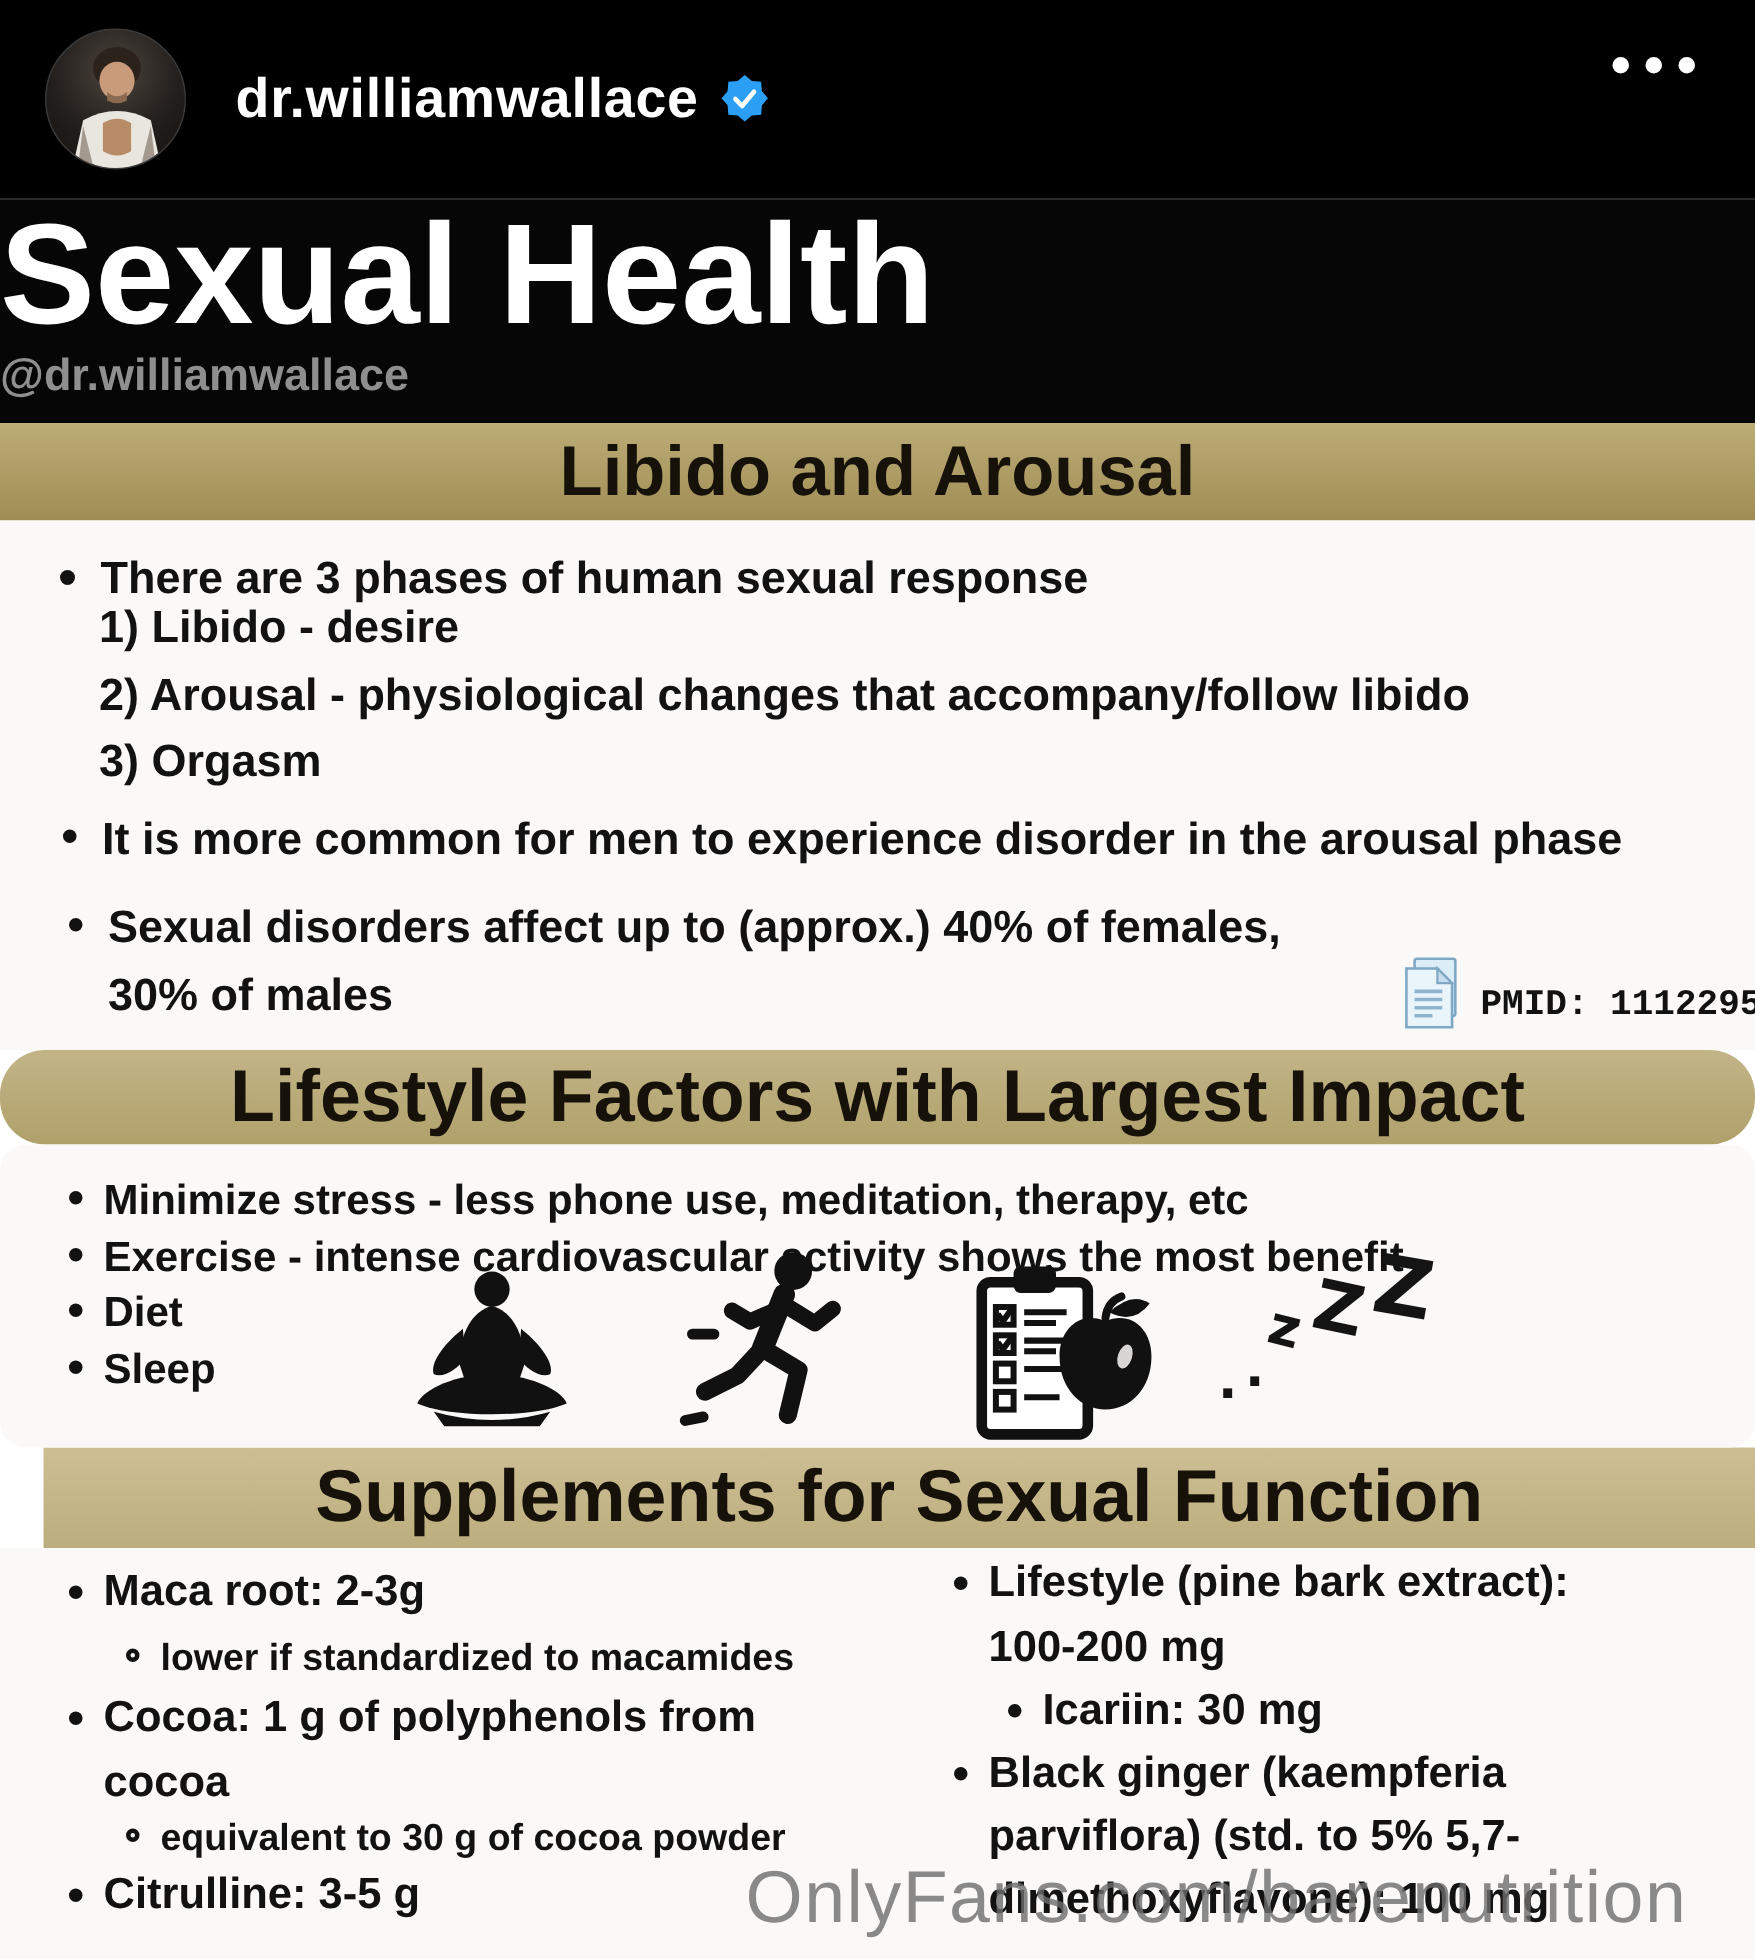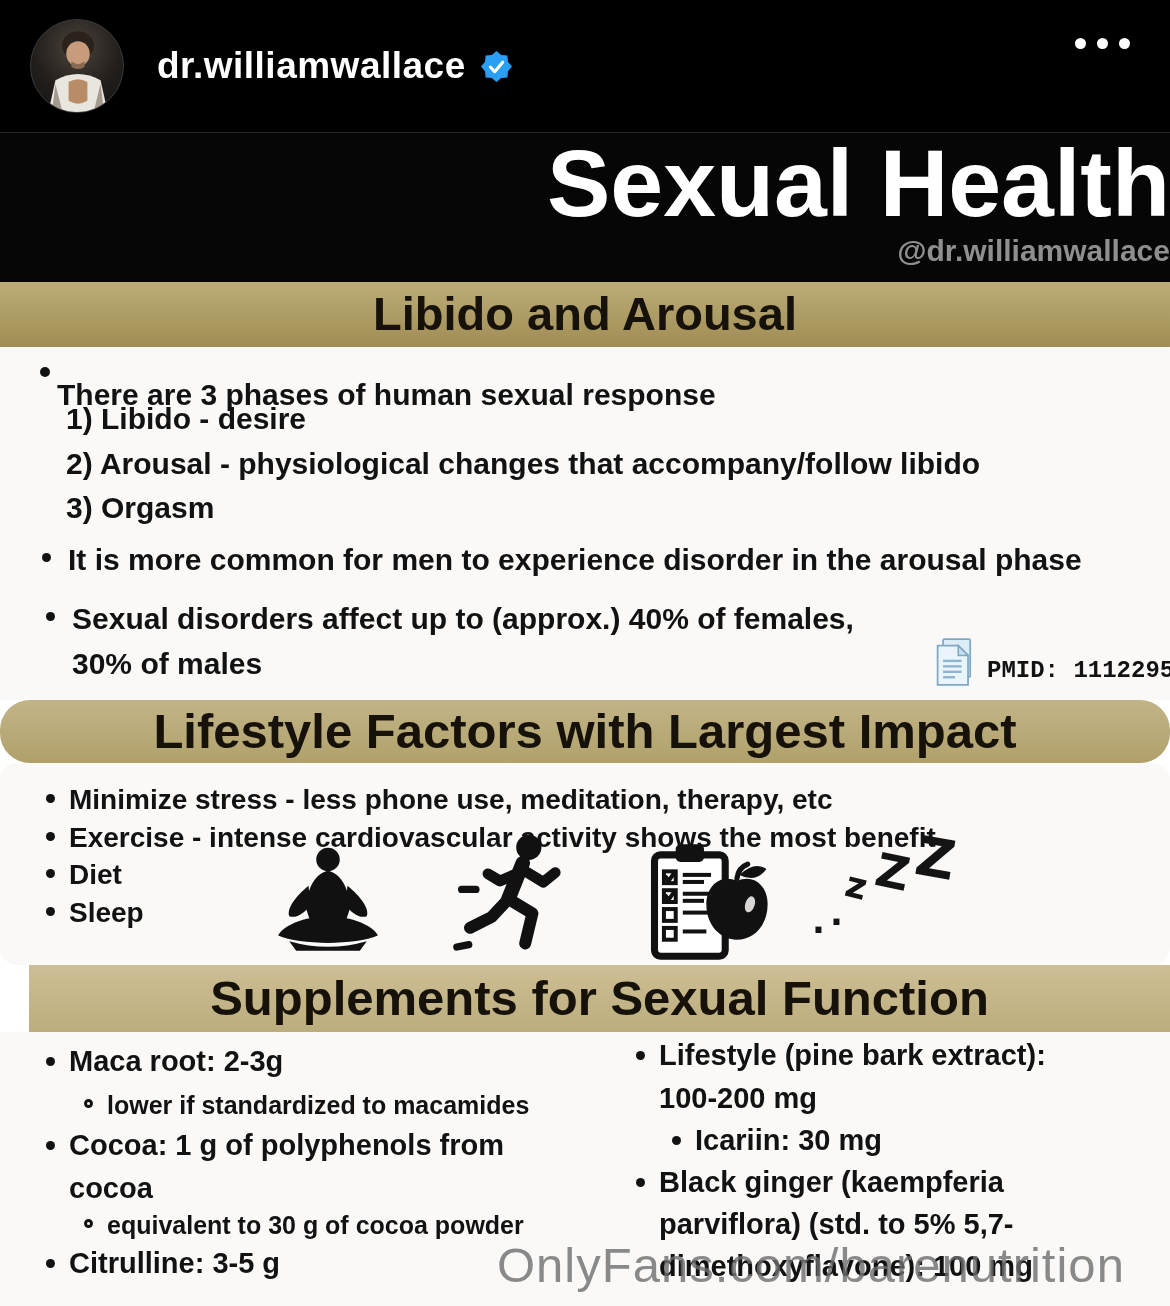--- a/index.html
+++ b/index.html
@@ -27,7 +27,7 @@
   .menu-dots i { width:11px; height:11px; border-radius:50%; background:#fff; }
   
   .title-block {
-    height:149px; background:#060606; text-align:right; position:relative;
+    height:149px; background:#060606; text-align:left; position:relative;
   }
   .title-block h1 {
     color:#fff; font-size:95px; font-weight:700; line-height:1.0;

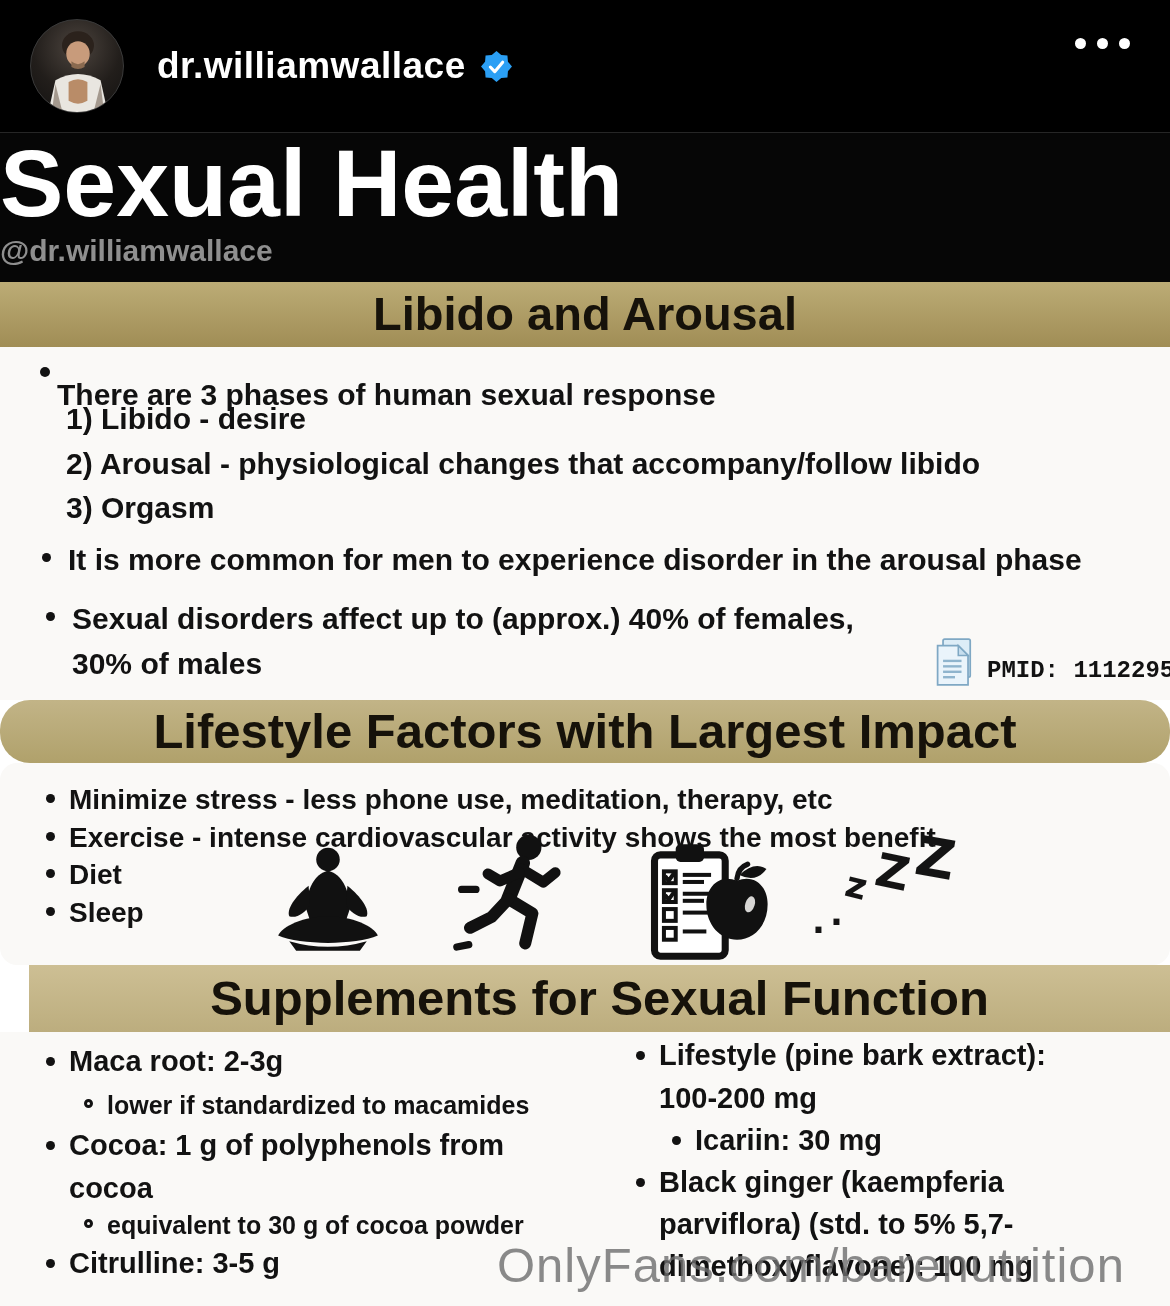--- a/index.html
+++ b/index.html
@@ -118,7 +118,7 @@
   <div class="banner banner1">Libido and Arousal</div>
 
   <div class="white s1">
-    <div class="row f30" style="left:40px; top:8px;flex-direction:column;">
+    <div class="row f30" style="left:40px; top:21px;">
       <i class="dot"></i>
         <span class="txt">There are 3 phases of human sexual response</span>
     </div>

